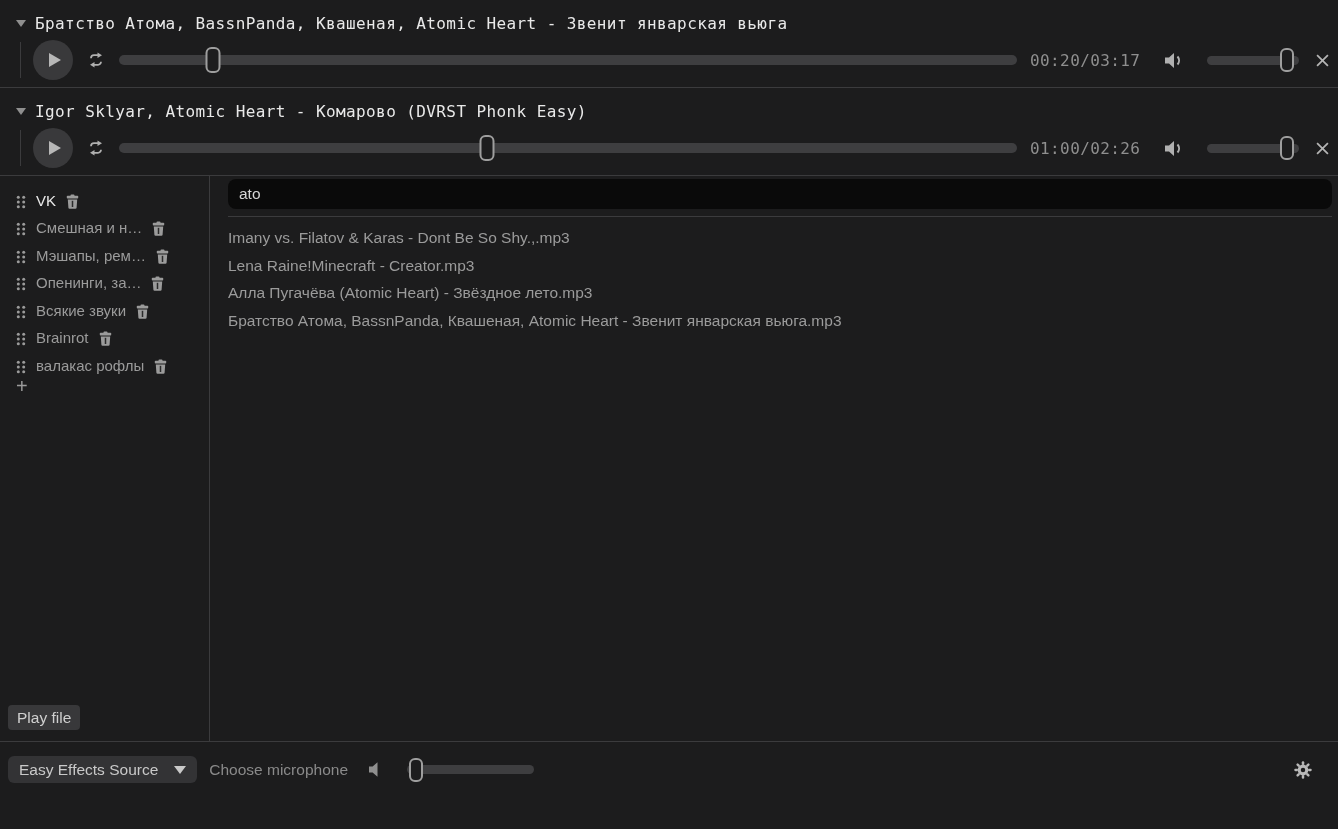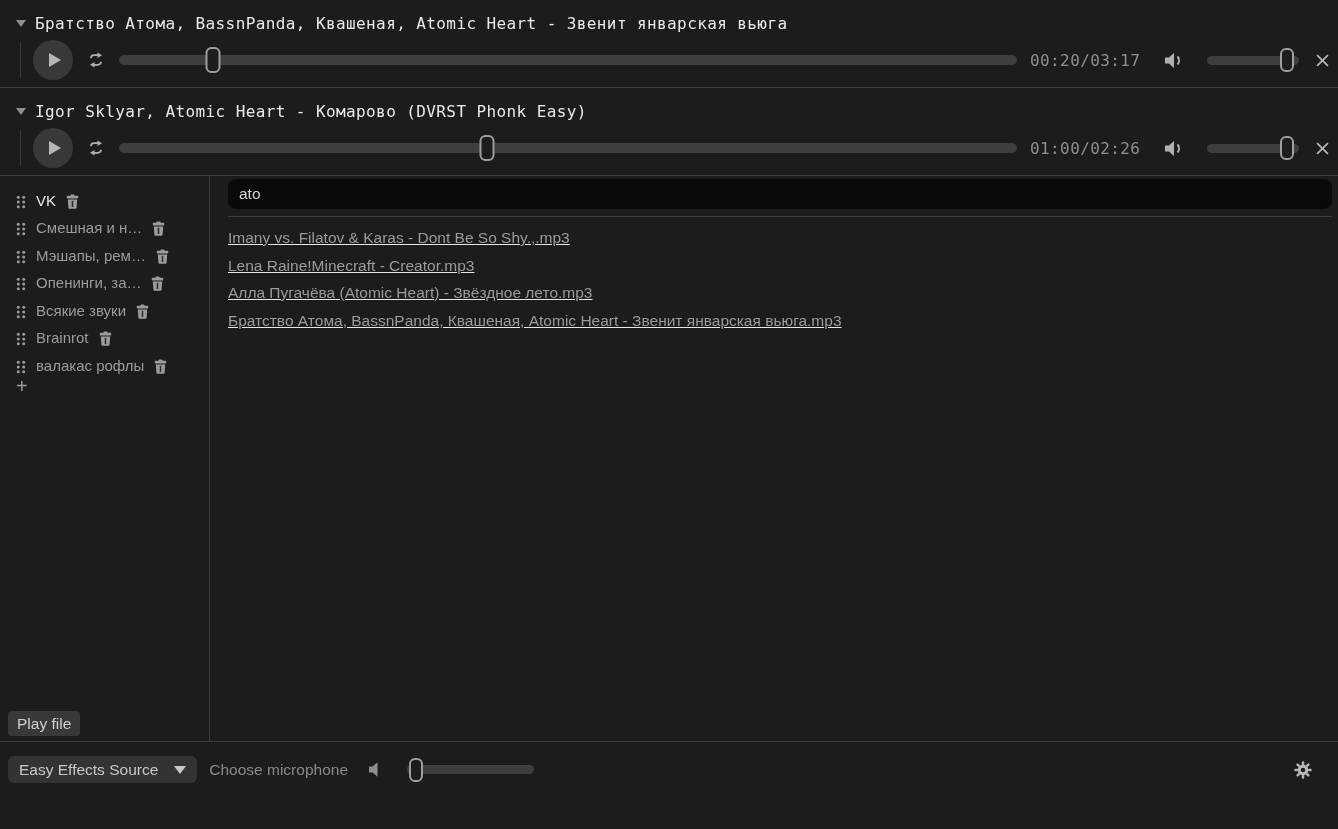--- a/index.html
+++ b/index.html
@@ -56,7 +56,7 @@
     background:#38383a; color:#cfcfcf; border:none; border-radius:4px;
     font-size:15.5px; font-family:"Liberation Sans", sans-serif; cursor:pointer;
   }
-  .main{ flex:1; padding:3px 6px 0 18px;text-decoration:underline; }
+  .main{ flex:1; padding:3px 6px 0 18px; }
   .search{
     width:100%; height:30px; background:#0a0a0a; border:none; border-radius:8px;
     color:#d6d6d6; font-size:15.5px; padding:0 11px; outline:none;

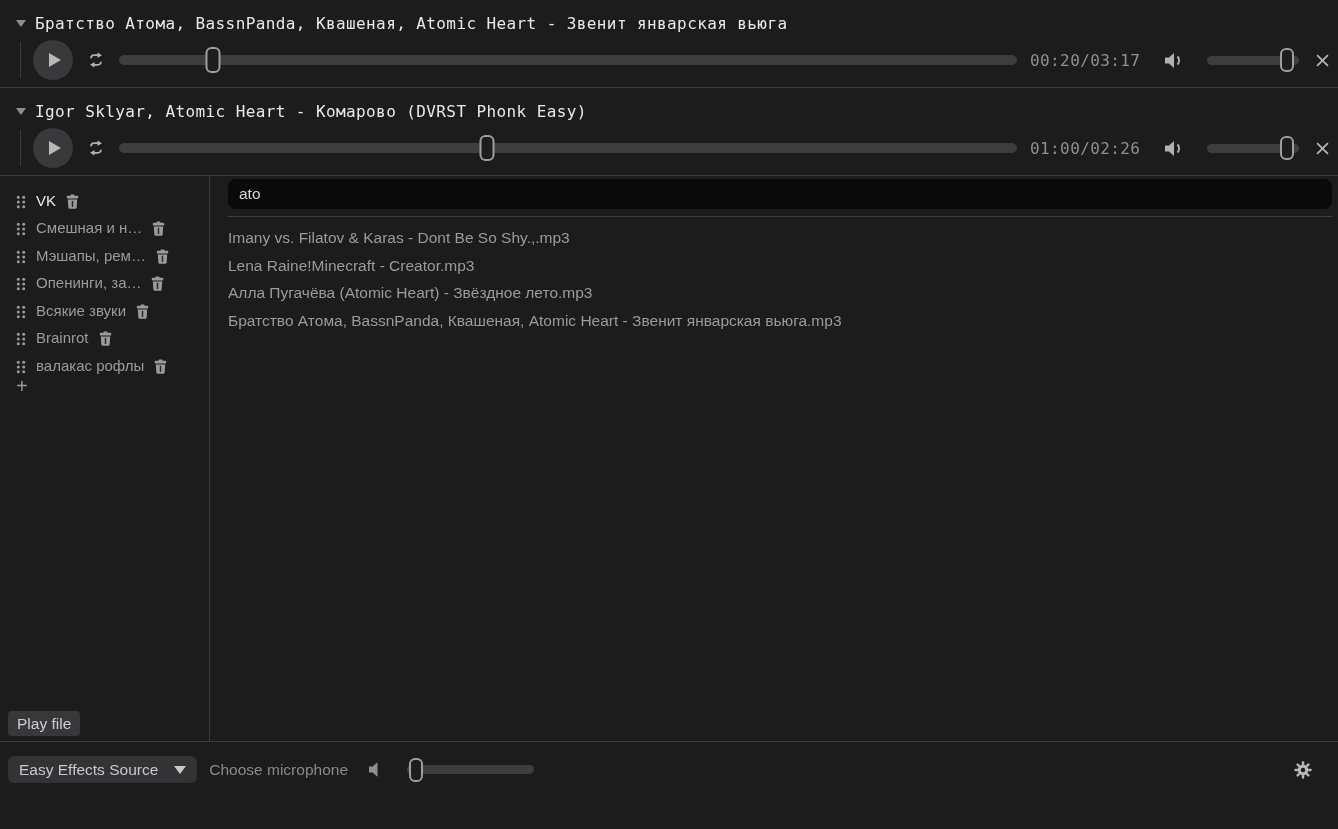--- a/index.html
+++ b/index.html
@@ -52,7 +52,7 @@
   .plrow.active .label{ color:#e9e9e9; }
   .addrow{ height:27px; font-size:20px; color:#9b9b9b; line-height:25px; cursor:pointer; width:20px; text-align:left; }
   .playfile{
-    position:absolute; left:8px; bottom:5px; height:25px; padding:0 9px;
+    position:absolute; left:8px; bottom:11px; height:25px; padding:0 9px;
     background:#38383a; color:#cfcfcf; border:none; border-radius:4px;
     font-size:15.5px; font-family:"Liberation Sans", sans-serif; cursor:pointer;
   }

